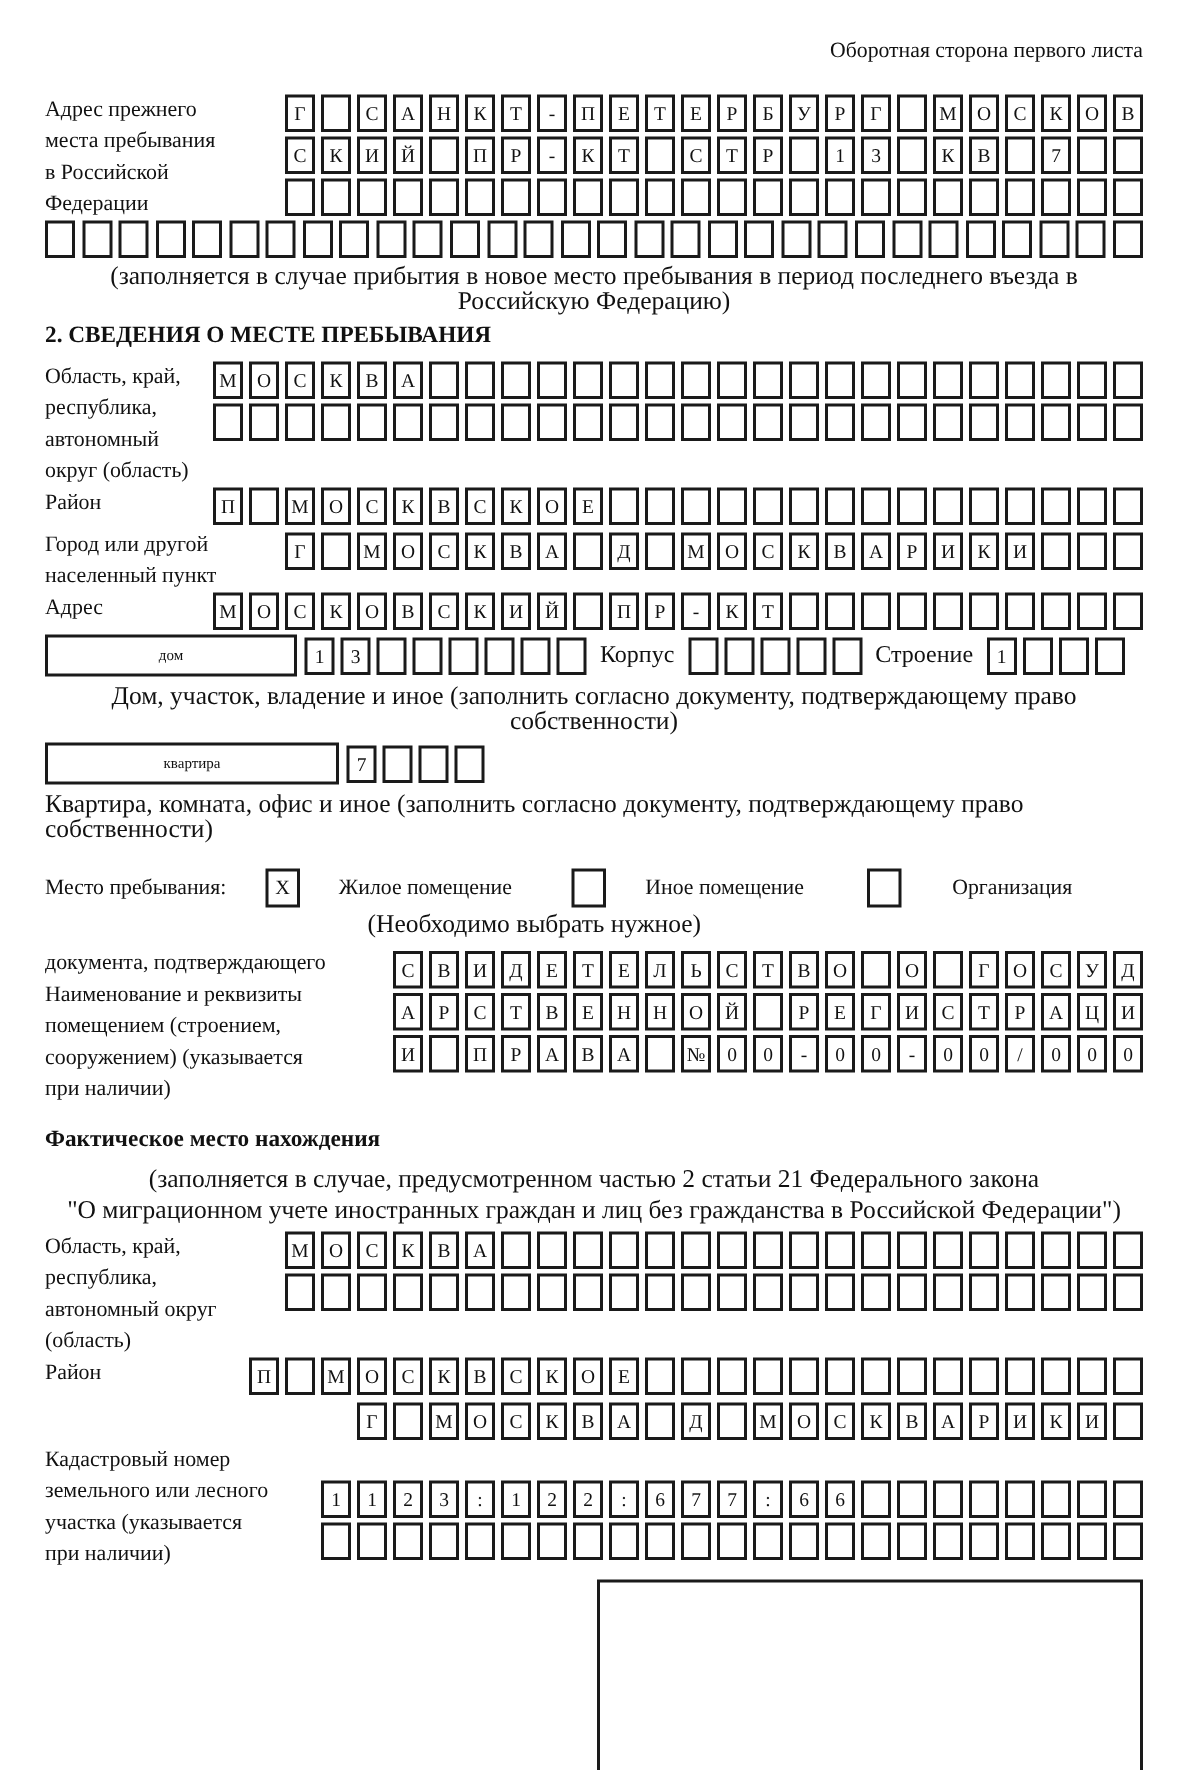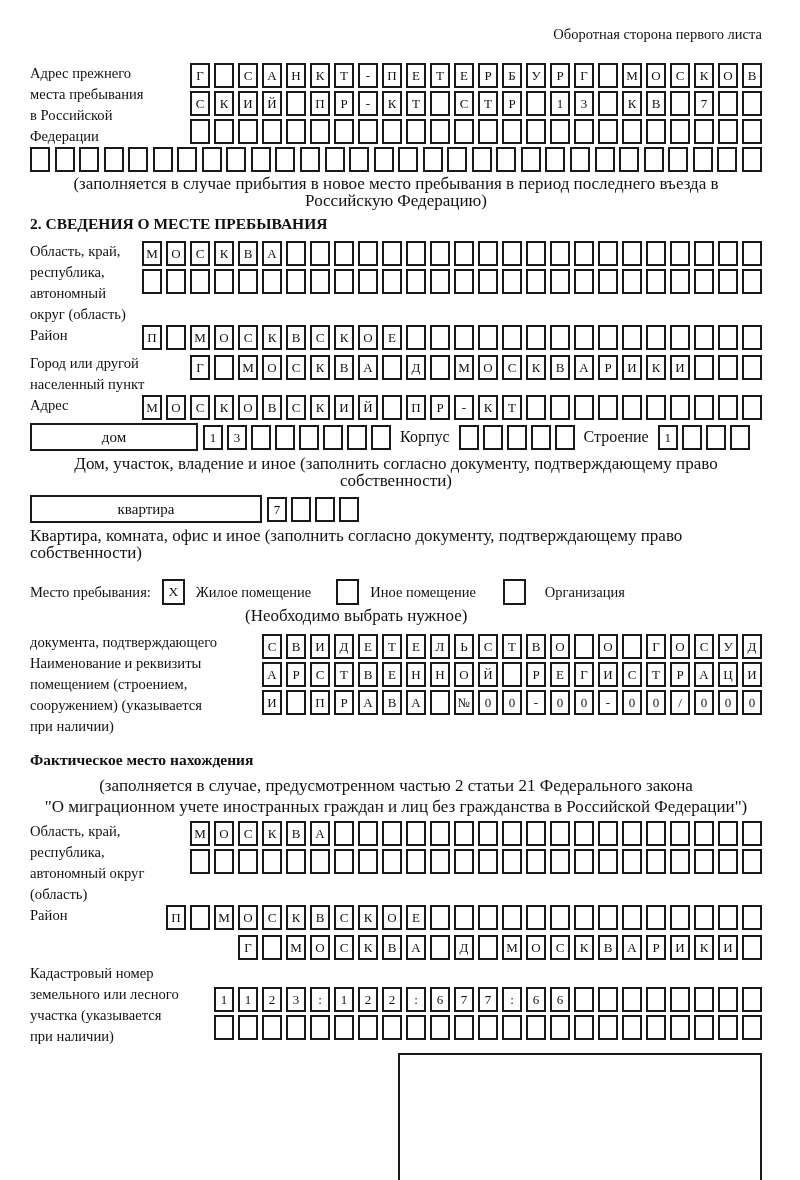--- a/index.html
+++ b/index.html
@@ -34,7 +34,7 @@
   .wlabel{
     box-sizing:border-box; border:2px solid #1a1a1a; height:28px;
     display:flex; align-items:center; justify-content:center;
-    font-size:15px; background:#fff;
+    font-size:10px; background:#fff;
   }
   .inl-lbl{ font-size:16px; padding:0 4px; white-space:nowrap; }
   .inline{ margin-bottom:0; justify-content:flex-start; }

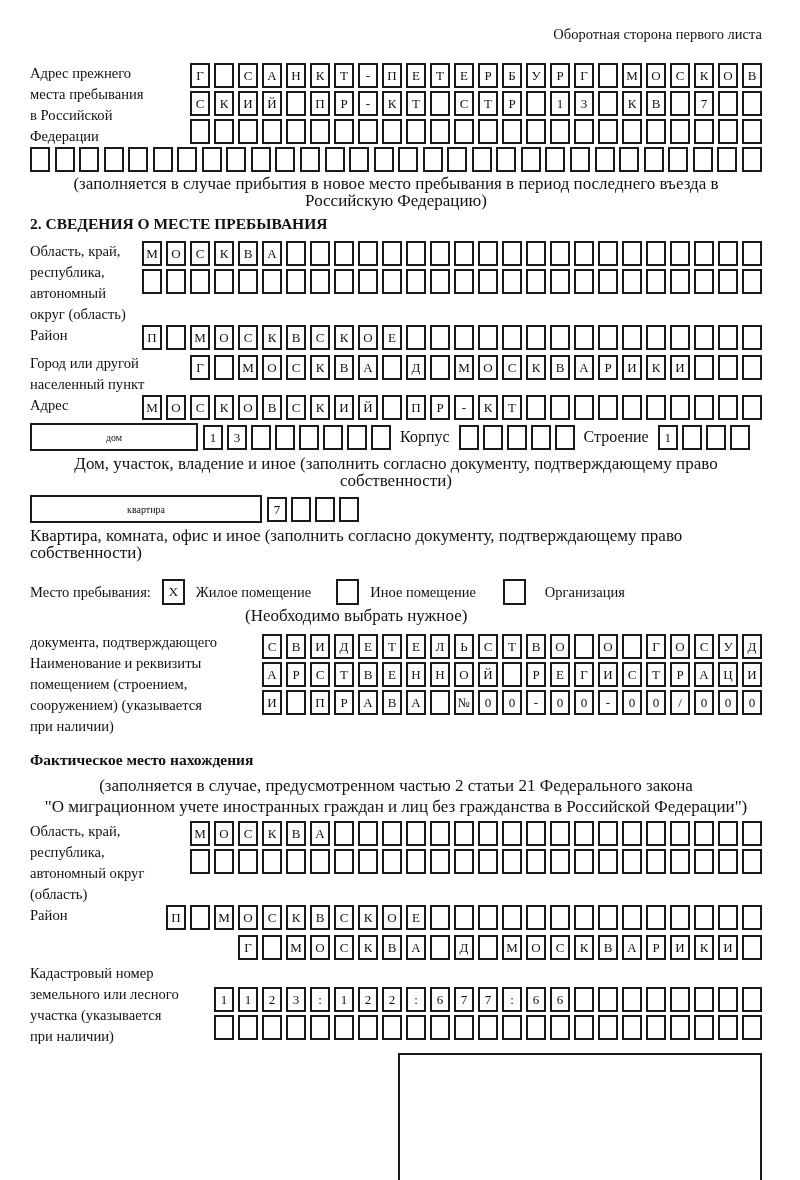--- a/index.html
+++ b/index.html
@@ -386,7 +386,7 @@
   <div class="note mb6">Дом, участок, владение и иное (заполнить согласно документу, подтверждающему право собственности)</div>
 
   <div class="aptrow">
-    <div class="wlabel" style="width:232px">квартира</div>
+    <div class="wlabel" style="width:196px">квартира</div>
     <div class="boxrow inline">
         <div class="c">7</div>
         <div class="c"></div>

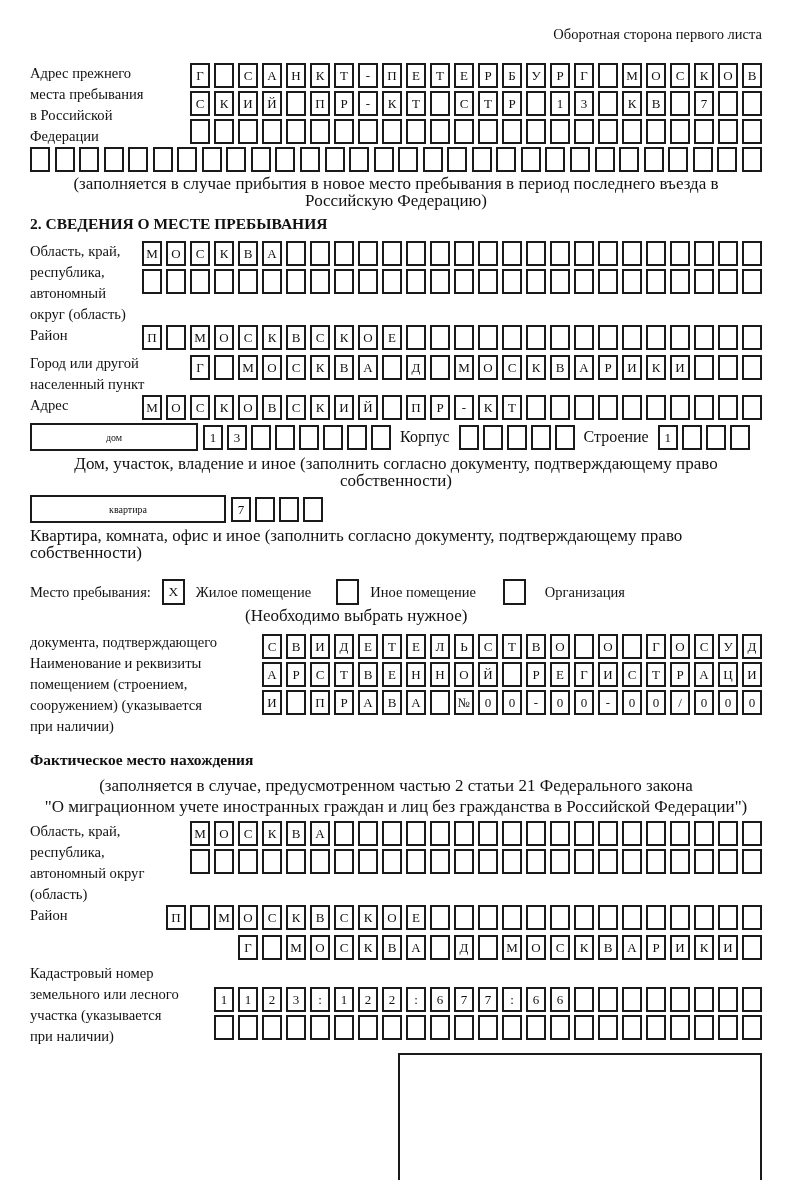--- a/index.html
+++ b/index.html
@@ -38,7 +38,7 @@
   }
   .inl-lbl{ font-size:16px; padding:0 4px; white-space:nowrap; }
   .inline{ margin-bottom:0; justify-content:flex-start; }
-  .stayrow{ display:flex; align-items:center; gap:11px; margin:8px 0 2px 0; font-size:14.5px; }
+  .stayrow{ display:flex; align-items:center; gap:26px; margin:8px 0 2px 0; font-size:14.5px; }
   .cb{
     box-sizing:border-box; width:23px; height:26px; border:2px solid #1a1a1a;
     display:flex; align-items:center; justify-content:center; font-size:13.5px; flex:0 0 auto;

